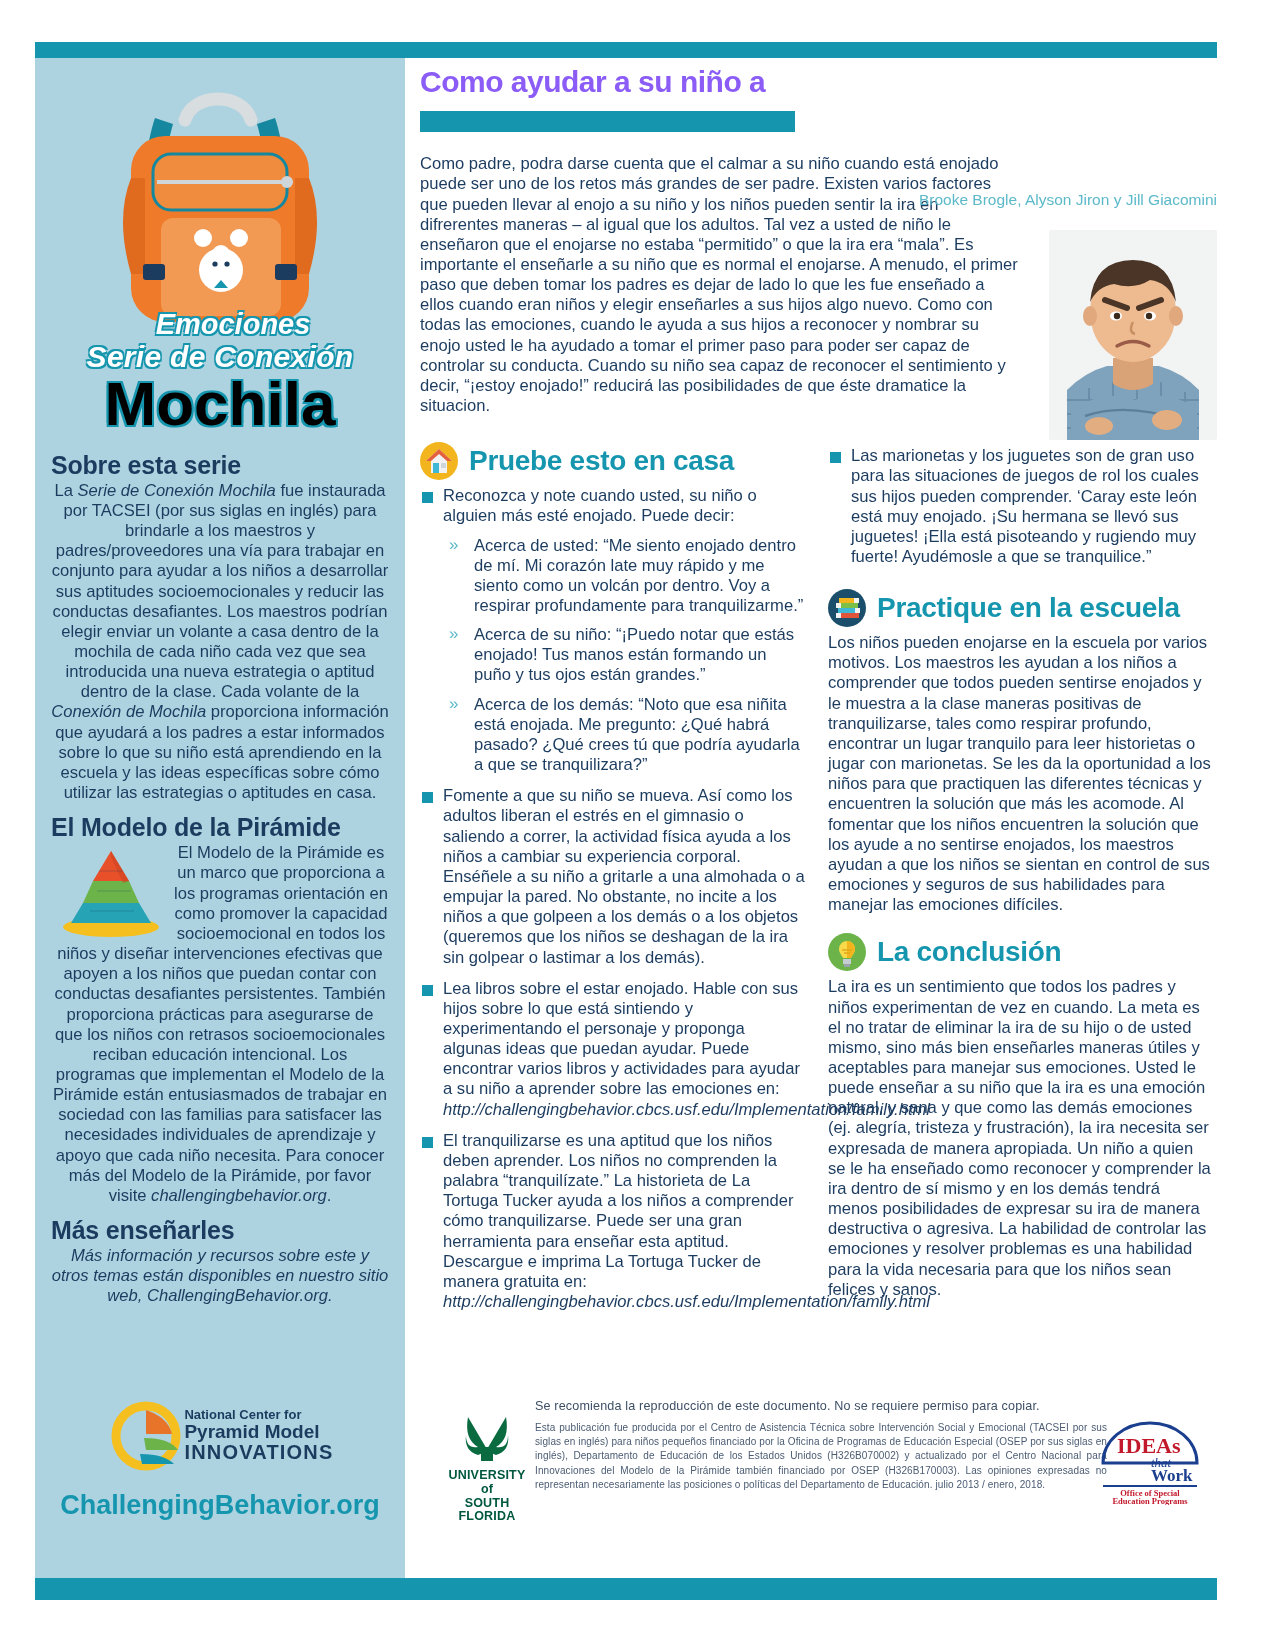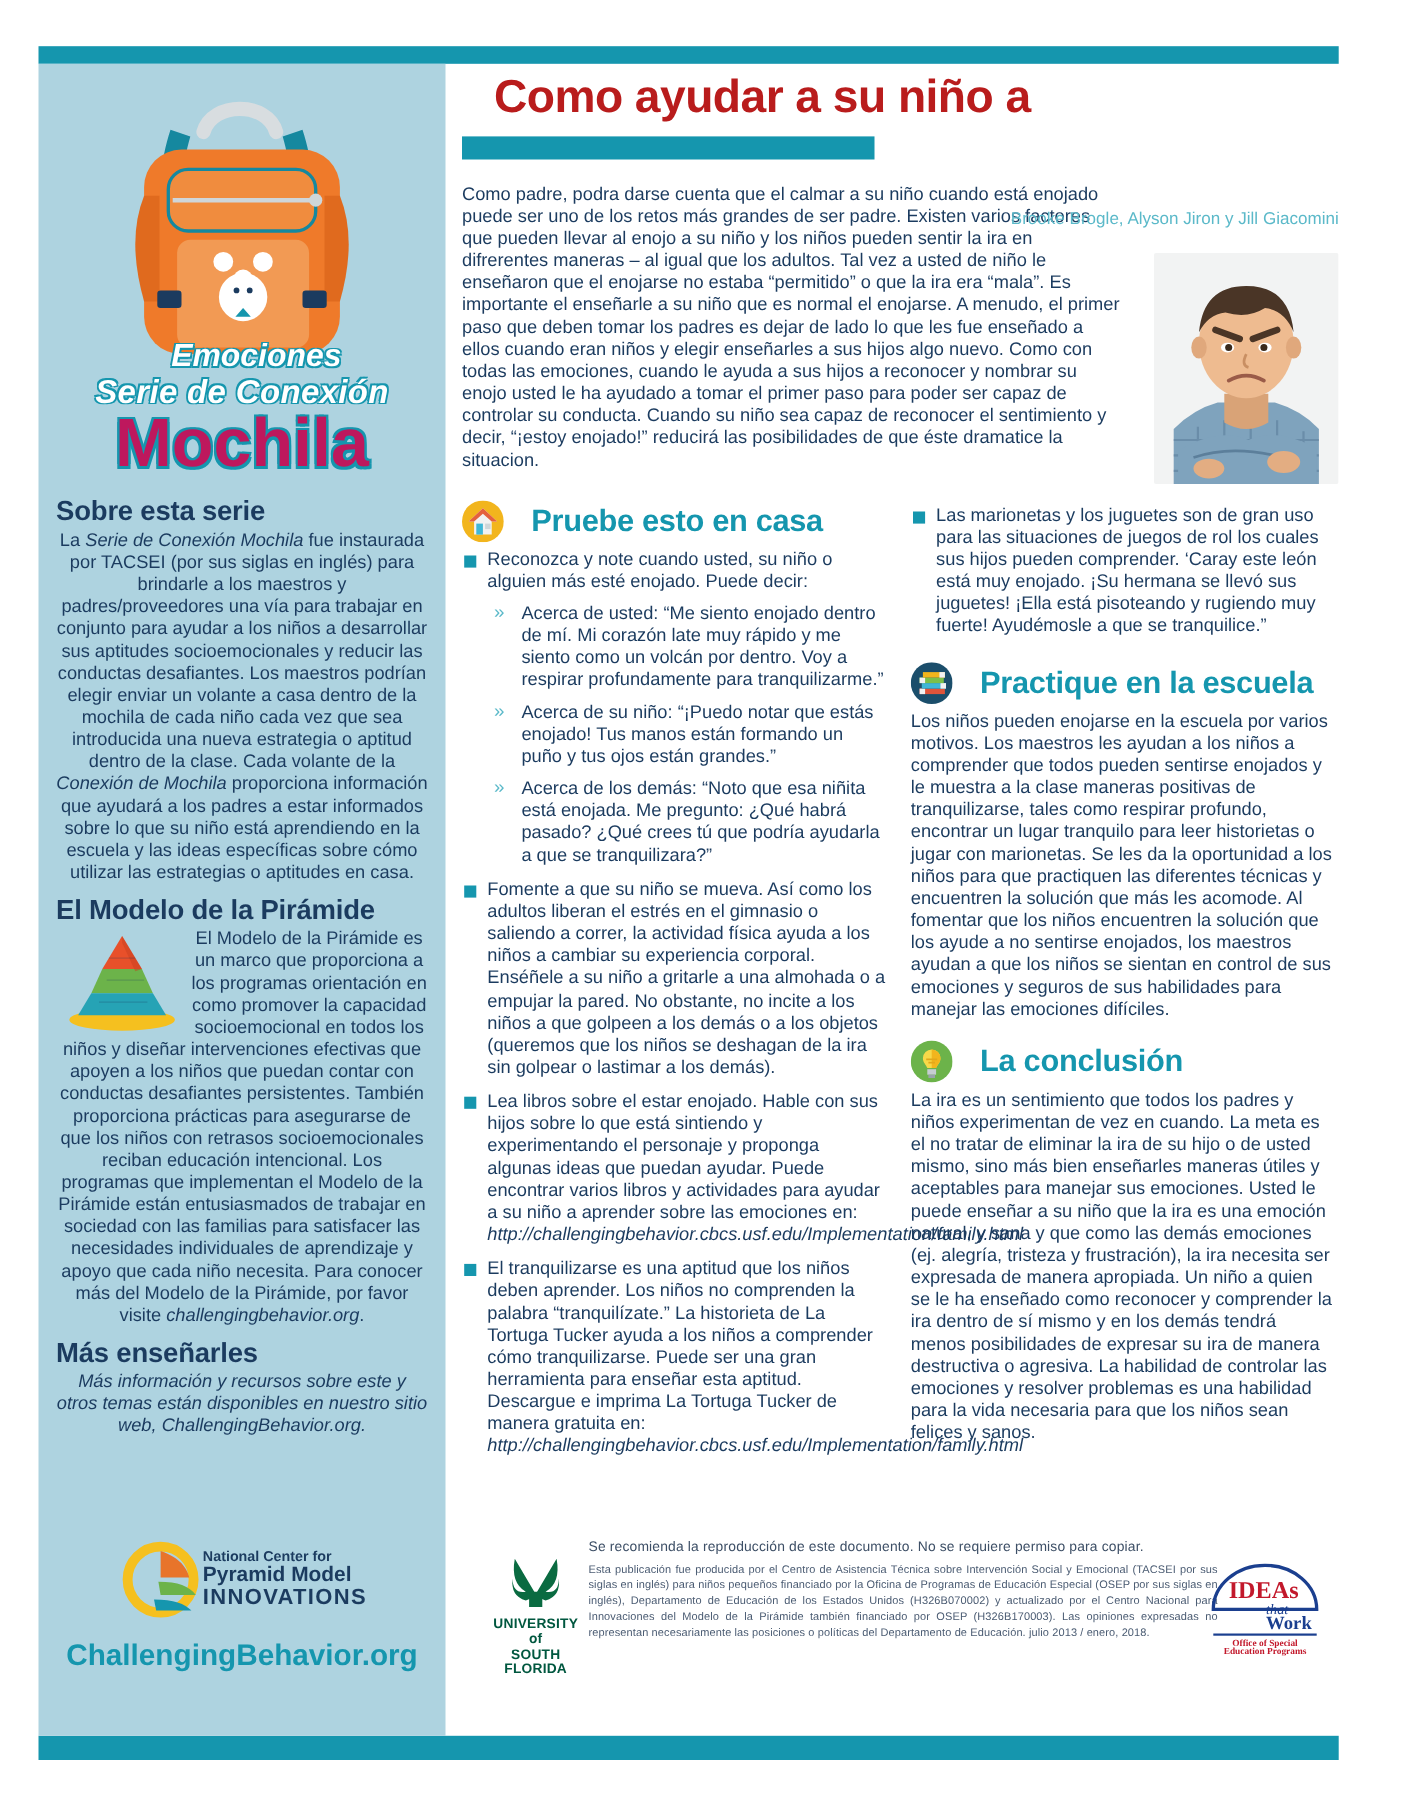--- a/index.html
+++ b/index.html
@@ -58,8 +58,8 @@
   
   .main { position:absolute; left:420px; top:58px; width:797px; }
   .title {
-    font-size:42px; font-weight:bold; color:#b91c1c; line-height:1.04;
-    letter-spacing:-.5px; margin-top:8px;margin-left:29px;
+    font-size:30px; font-weight:bold; color:#8b5cf6; line-height:1.04;
+    letter-spacing:-.5px; margin-top:8px;
   }
   .title-rule { margin-top:14px; width:375px; height:21px; background:#1596ae; }
   .authors {

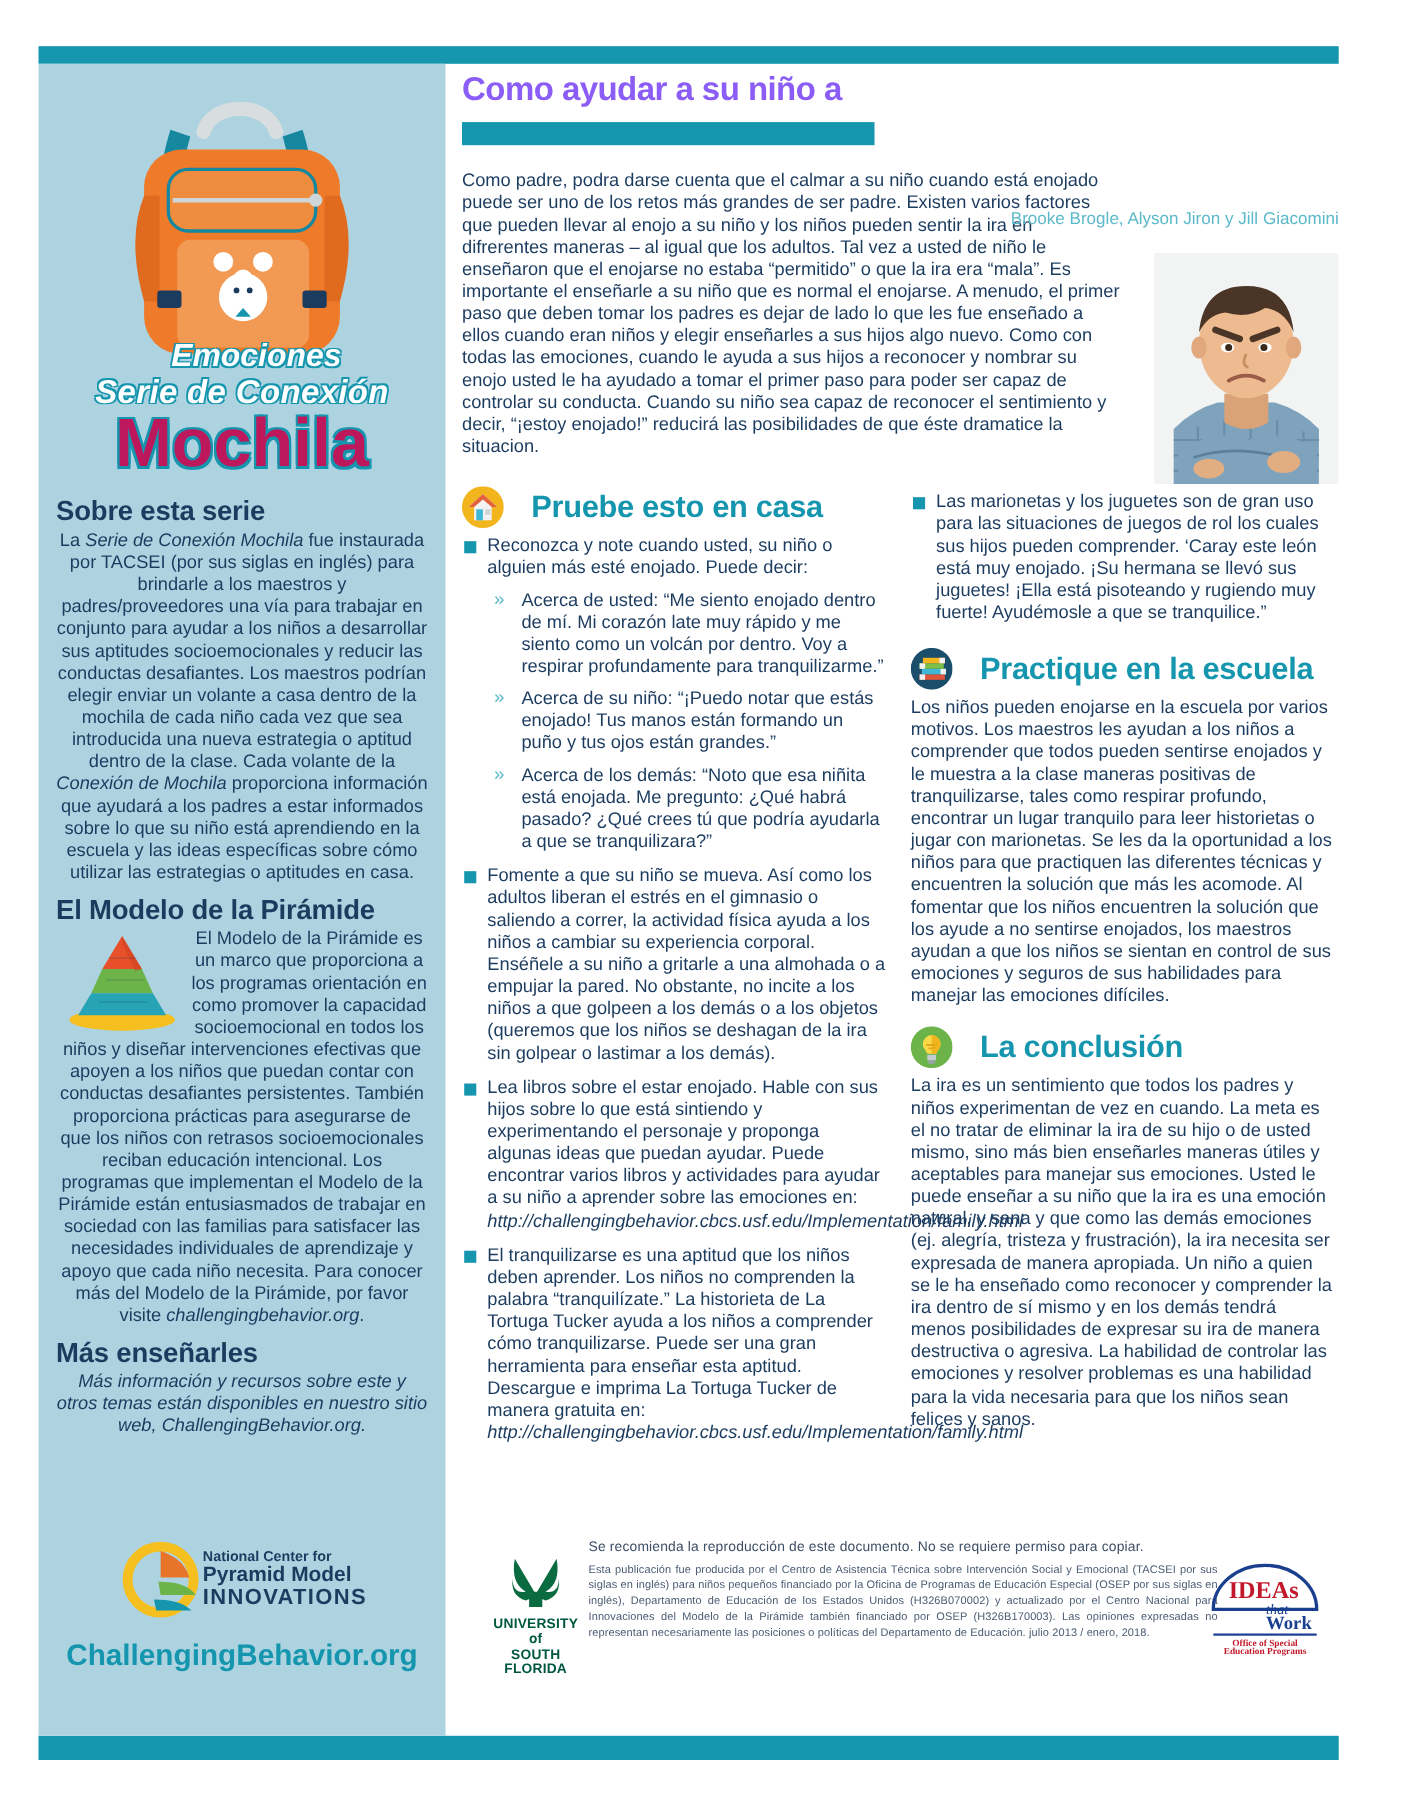--- a/index.html
+++ b/index.html
@@ -27,7 +27,7 @@
     text-shadow: -1.6px -1.6px 0 #1596ae, 1.6px -1.6px 0 #1596ae, -1.6px 1.6px 0 #1596ae, 1.6px 1.6px 0 #1596ae;
   }
   .brand-line2 {
-    font-size:62px; font-weight:bold; color:#be185d; line-height:.98; margin-top:2px;
+    font-size:62px; font-weight:bold; color:#000000; line-height:.98; margin-top:2px;
     text-shadow: -2px -2px 0 #1596ae, 2px -2px 0 #1596ae, -2px 2px 0 #1596ae, 2px 2px 0 #1596ae;
   }
   .sb-body { padding:6px 16px 0 16px; }

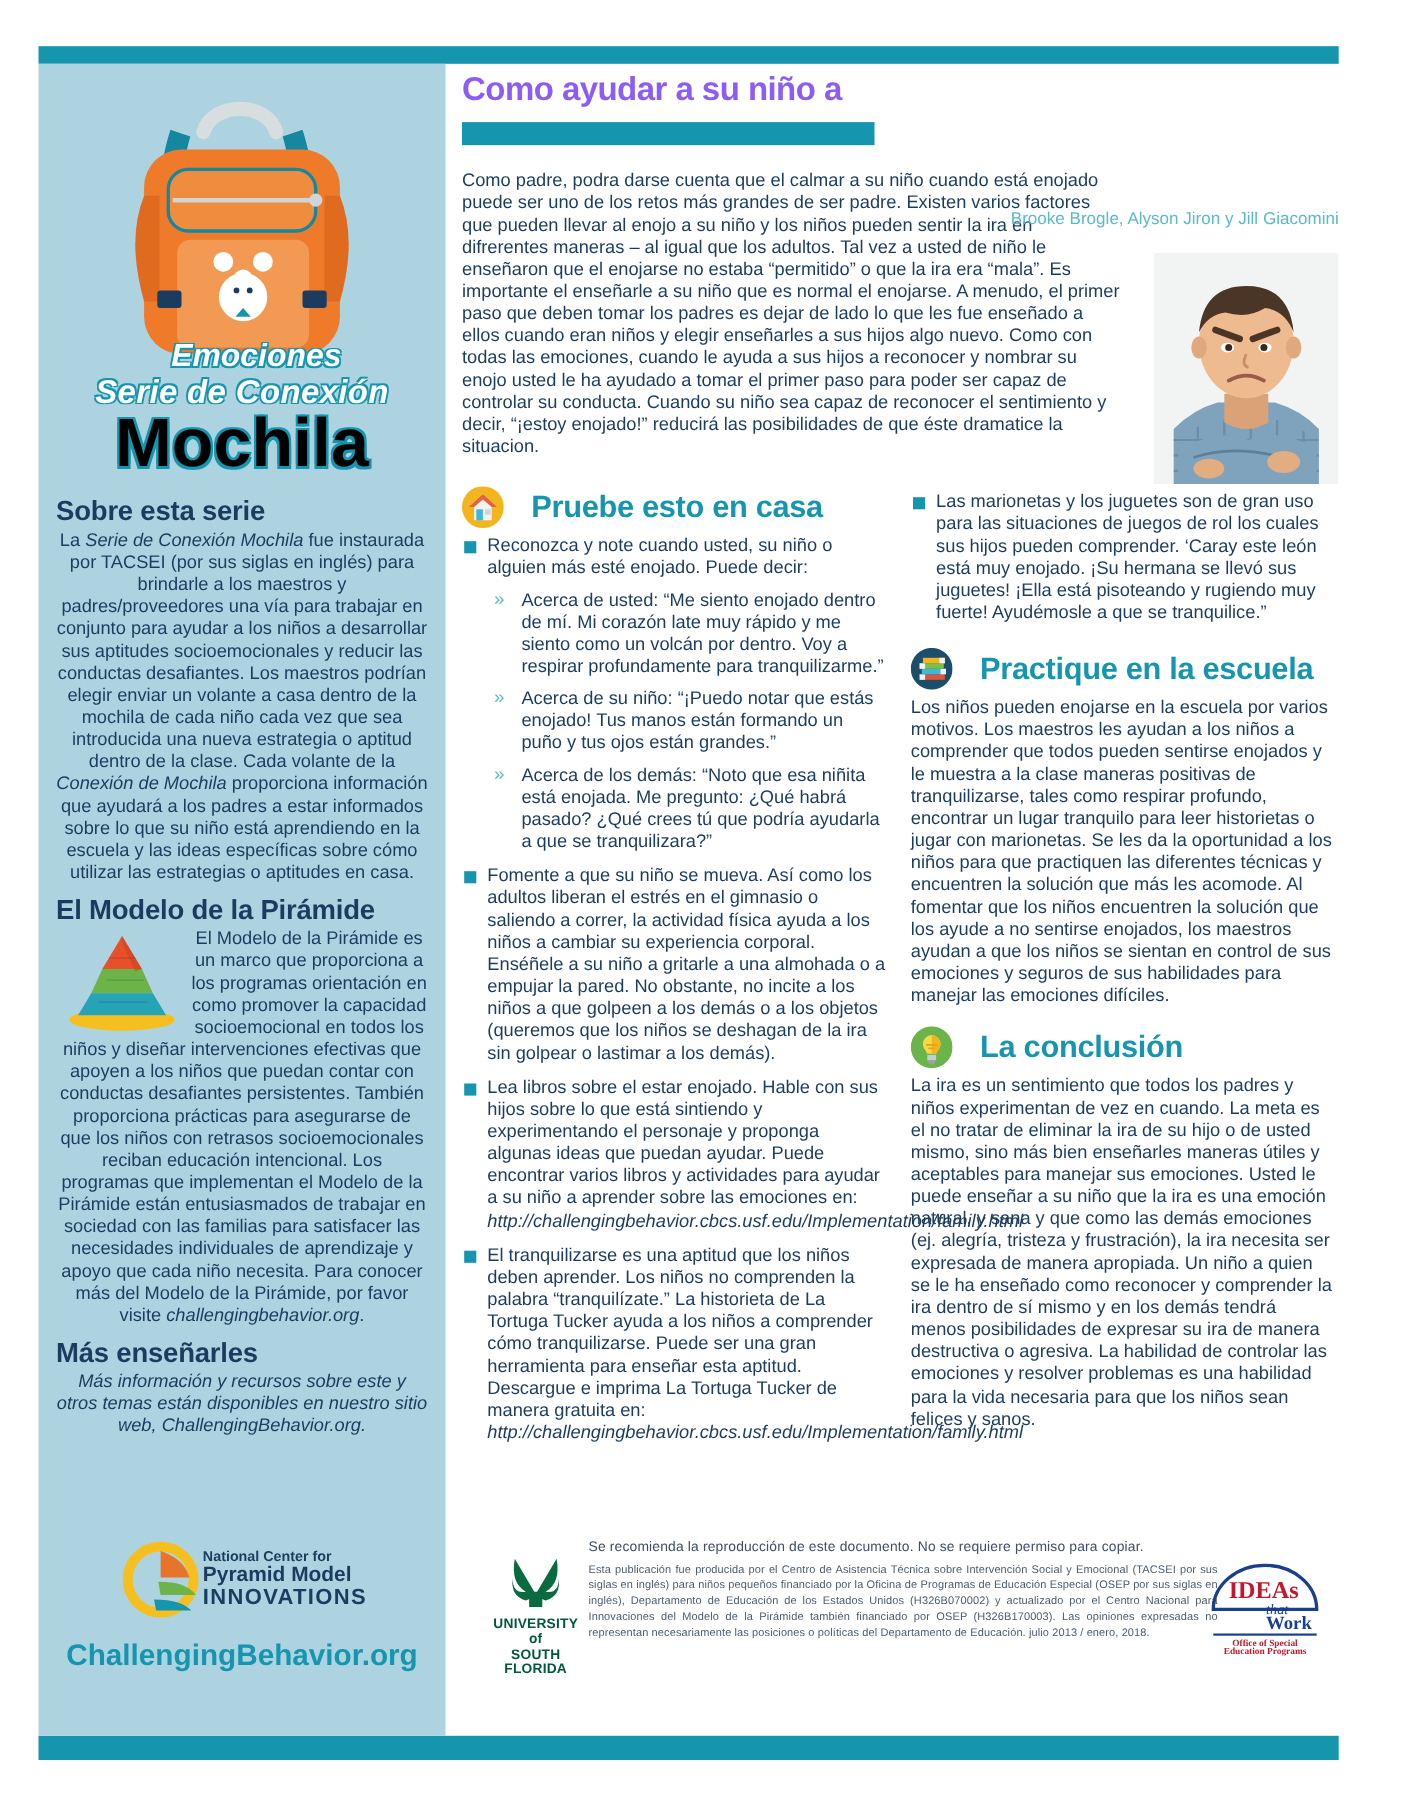--- a/index.html
+++ b/index.html
@@ -77,7 +77,7 @@
   .col { width:386px; }
   .col-b { margin-top:0; }
 
-  .sec-head { display:flex; align-items:center; gap:25px; margin:4px 0 6px 0;text-align:center; }
+  .sec-head { display:flex; align-items:center; gap:11px; margin:4px 0 6px 0;text-align:center; }
   .sec-icon { width:38px; height:38px; border-radius:50%; flex:0 0 38px; position:relative; }
   .sec-title { font-size:28px; font-weight:bold; color:#1596ae; letter-spacing:-.3px; }
 

